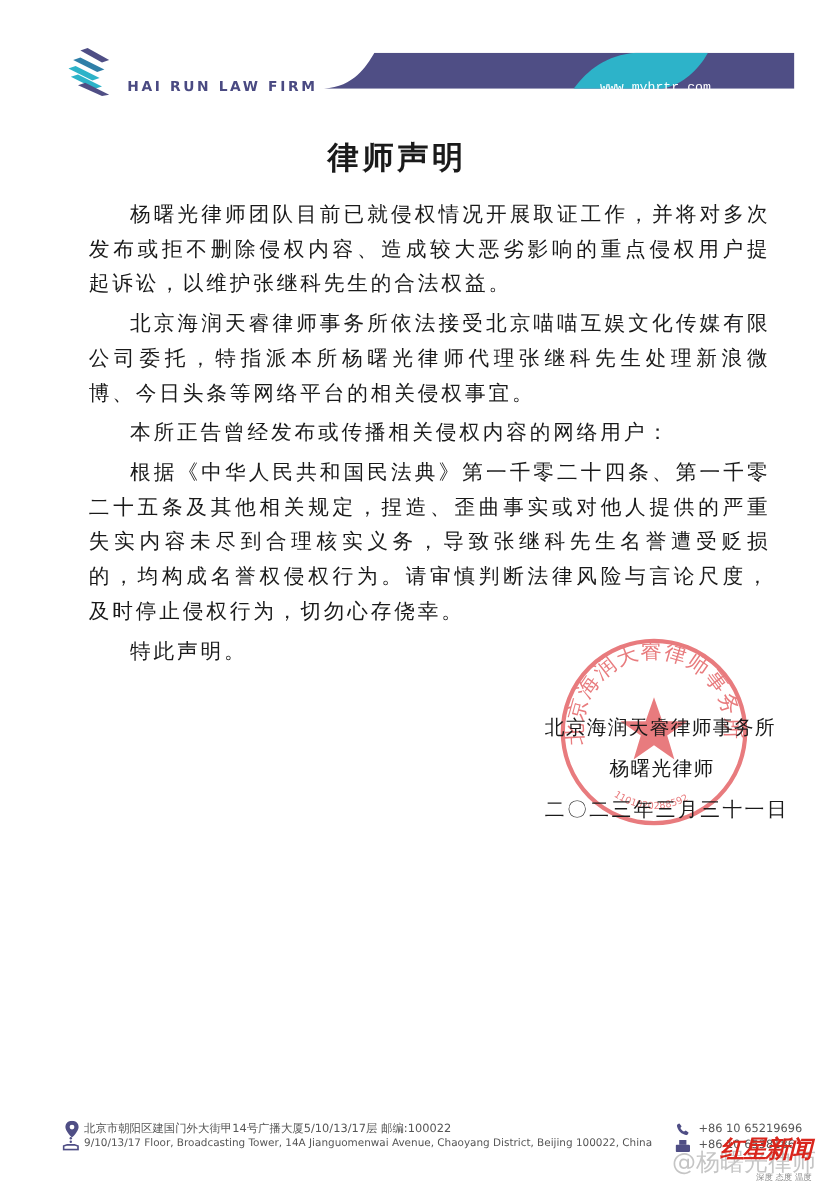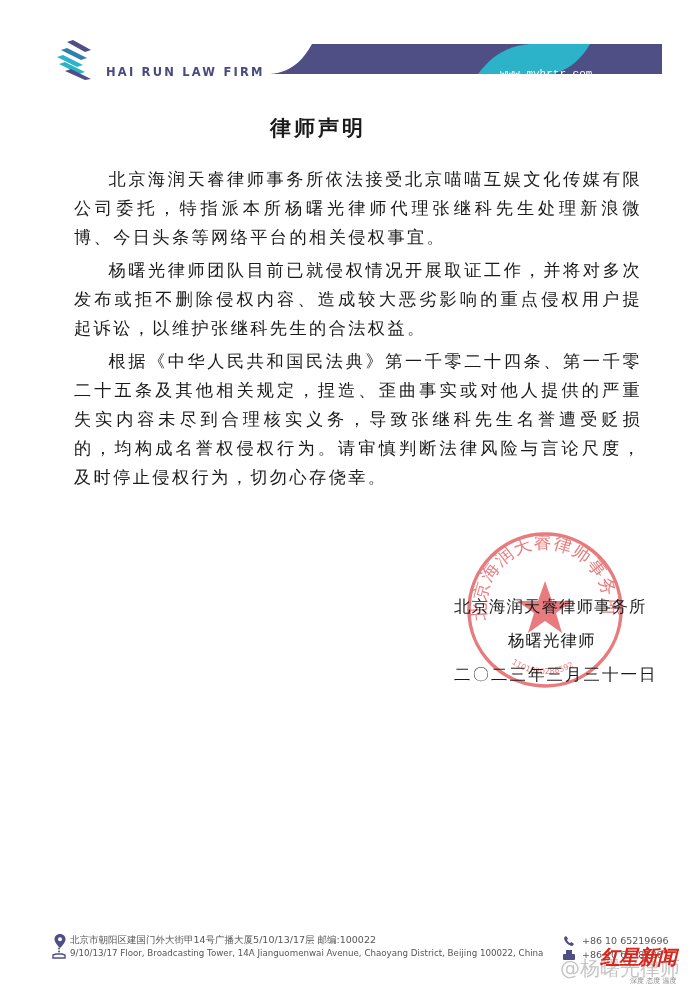--- a/index.html
+++ b/index.html
@@ -18,8 +18,8 @@
                   font-size: 11px; color: #ffffff; }
 
     
-    .doc-title { position: absolute; left: 0; width: 636px; top: 114px; text-align: center;
-                 font-size: 21px; font-weight: bold; letter-spacing: 3px;
+    .doc-title { position: absolute; left: 13px; width: 636px; top: 114px; text-align: center;
+                 font-size: 26px; font-weight: bold; letter-spacing: 3px;
                  font-family: "DejaVu Sans", sans-serif; }
 
     

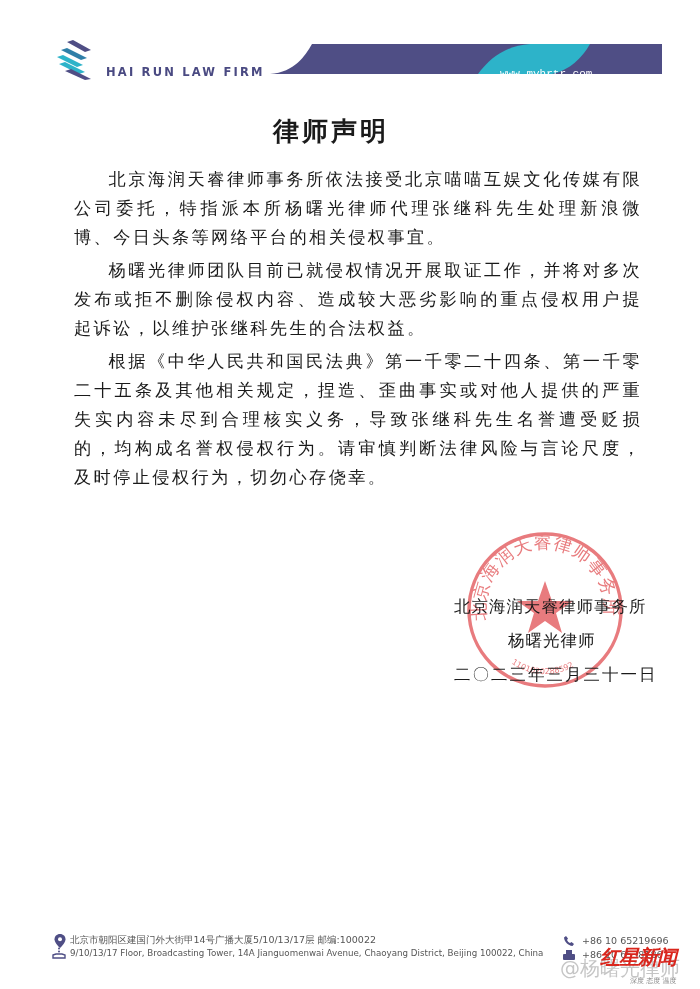--- a/index.html
+++ b/index.html
@@ -79,8 +79,8 @@
 <div class="doc-title">律师声明</div>
 
 <div class="body-text">
+  <p>杨曙光律师团队目前已就侵权情况开展取证工作，并将对多次发布或拒不删除侵权内容、造成较大恶劣影响的重点侵权用户提起诉讼，以维护张继科先生的合法权益。</p>
   <p>北京海润天睿律师事务所依法接受北京喵喵互娱文化传媒有限公司委托，特指派本所杨曙光律师代理张继科先生处理新浪微博、今日头条等网络平台的相关侵权事宜。</p>
-  <p>杨曙光律师团队目前已就侵权情况开展取证工作，并将对多次发布或拒不删除侵权内容、造成较大恶劣影响的重点侵权用户提起诉讼，以维护张继科先生的合法权益。</p>
   <p>根据《中华人民共和国民法典》第一千零二十四条、第一千零二十五条及其他相关规定，捏造、歪曲事实或对他人提供的严重失实内容未尽到合理核实义务，导致张继科先生名誉遭受贬损的，均构成名誉权侵权行为。请审慎判断法律风险与言论尺度，及时停止侵权行为，切勿心存侥幸。</p>
 </div>
 

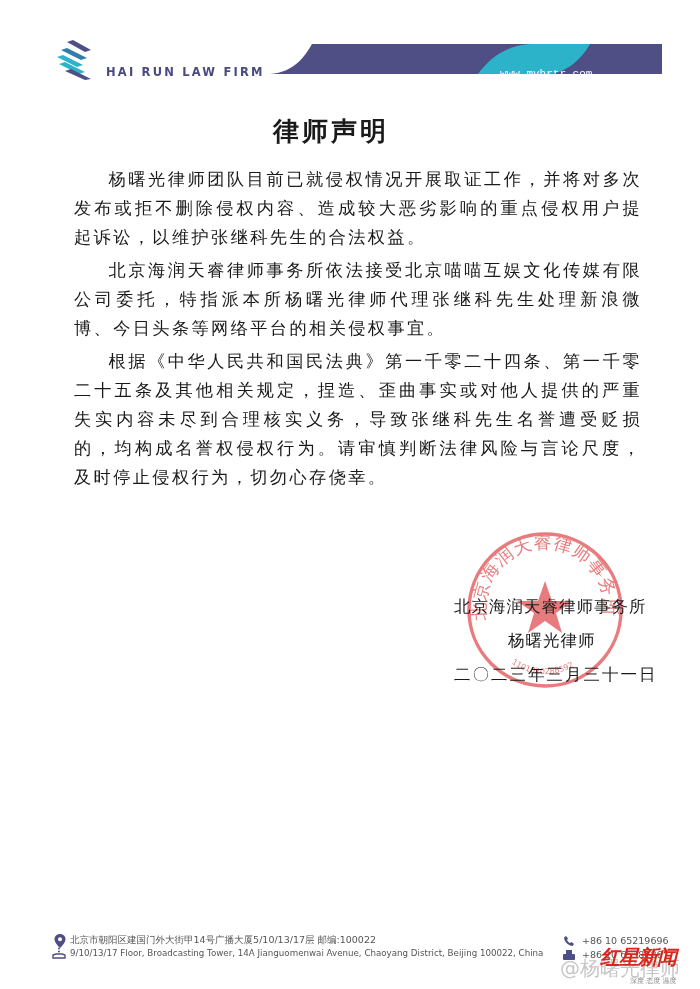--- a/index.html
+++ b/index.html
@@ -81,6 +81,7 @@
 <div class="body-text">
   <p>杨曙光律师团队目前已就侵权情况开展取证工作，并将对多次发布或拒不删除侵权内容、造成较大恶劣影响的重点侵权用户提起诉讼，以维护张继科先生的合法权益。</p>
   <p>北京海润天睿律师事务所依法接受北京喵喵互娱文化传媒有限公司委托，特指派本所杨曙光律师代理张继科先生处理新浪微博、今日头条等网络平台的相关侵权事宜。</p>
+  <p>本所正告曾经发布或传播相关侵权内容的网络用户：</p>
   <p>根据《中华人民共和国民法典》第一千零二十四条、第一千零二十五条及其他相关规定，捏造、歪曲事实或对他人提供的严重失实内容未尽到合理核实义务，导致张继科先生名誉遭受贬损的，均构成名誉权侵权行为。请审慎判断法律风险与言论尺度，及时停止侵权行为，切勿心存侥幸。</p>
 </div>
 

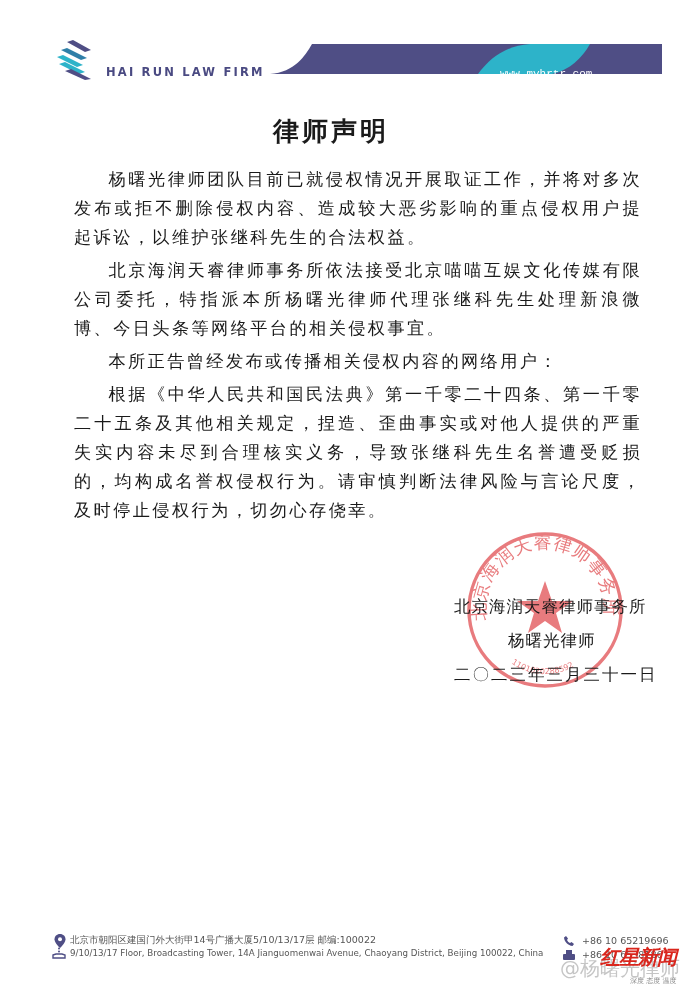--- a/index.html
+++ b/index.html
@@ -83,6 +83,7 @@
   <p>北京海润天睿律师事务所依法接受北京喵喵互娱文化传媒有限公司委托，特指派本所杨曙光律师代理张继科先生处理新浪微博、今日头条等网络平台的相关侵权事宜。</p>
   <p>本所正告曾经发布或传播相关侵权内容的网络用户：</p>
   <p>根据《中华人民共和国民法典》第一千零二十四条、第一千零二十五条及其他相关规定，捏造、歪曲事实或对他人提供的严重失实内容未尽到合理核实义务，导致张继科先生名誉遭受贬损的，均构成名誉权侵权行为。请审慎判断法律风险与言论尺度，及时停止侵权行为，切勿心存侥幸。</p>
+  <p>特此声明。</p>
 </div>
 
 <svg class="seal" viewBox="0 0 158 158">

